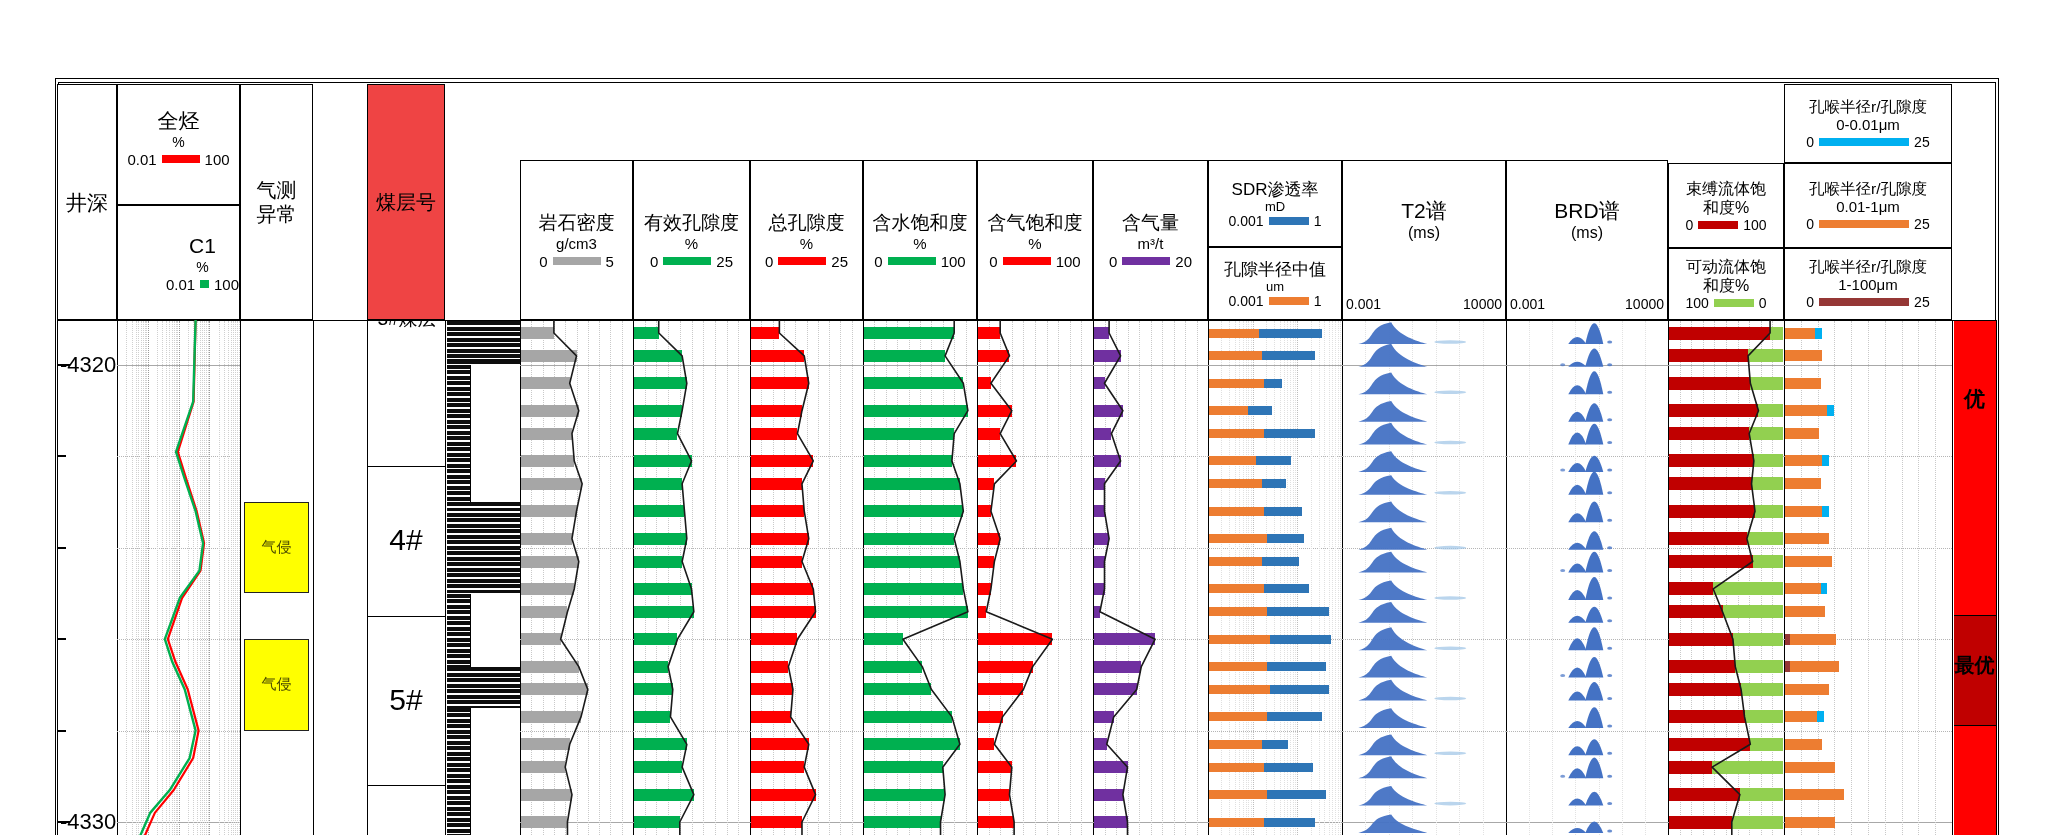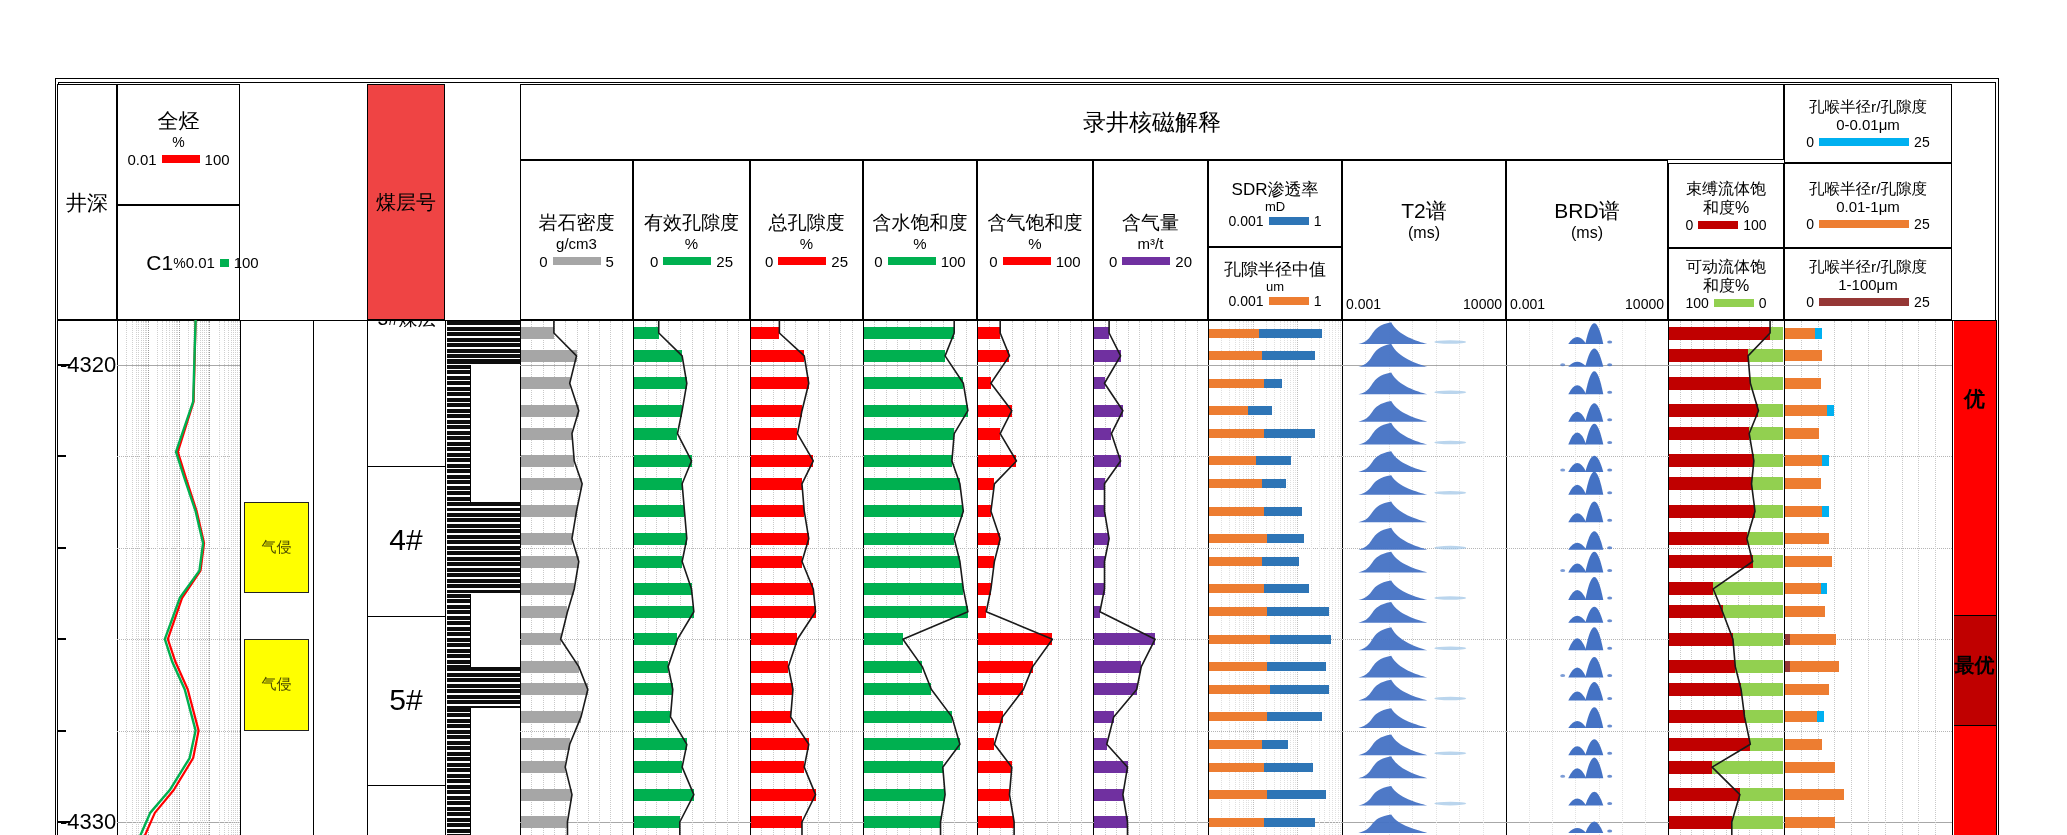--- a/index.html
+++ b/index.html
@@ -40,9 +40,6 @@
       </div>
       <div class="abs" style="left: 367px; top: 84px; width: 78px; height: 236px; border: 1.5px solid rgb(0, 0, 0); background: #ef4444; display: flex; flex-direction: column; align-items: center; justify-content: center;">
         <div style="font-size: 20px; line-height: 24px; margin-top: 0px; text-align: center;">煤层号</div>
-      </div>
-      <div class="abs" style="left: 520px; top: 84px; width: 1264px; height: 76px; border: 1.5px solid rgb(0, 0, 0); background: rgb(255, 255, 255); display: flex; flex-direction: column; align-items: center; justify-content: center;">
-        <div style="font-size: 23px; line-height: 27px; margin-top: 0px; text-align: center;">录井核磁解释</div>
       </div>
       <div class="abs" style="left: 520px; top: 160px; width: 113px; height: 160px; border: 1.5px solid rgb(0, 0, 0); background: rgb(255, 255, 255); display: flex; flex-direction: column; align-items: center; justify-content: center;">
         <div style="font-size: 19px; line-height: 23px; margin-top: 0px; text-align: center;">岩石密度</div>

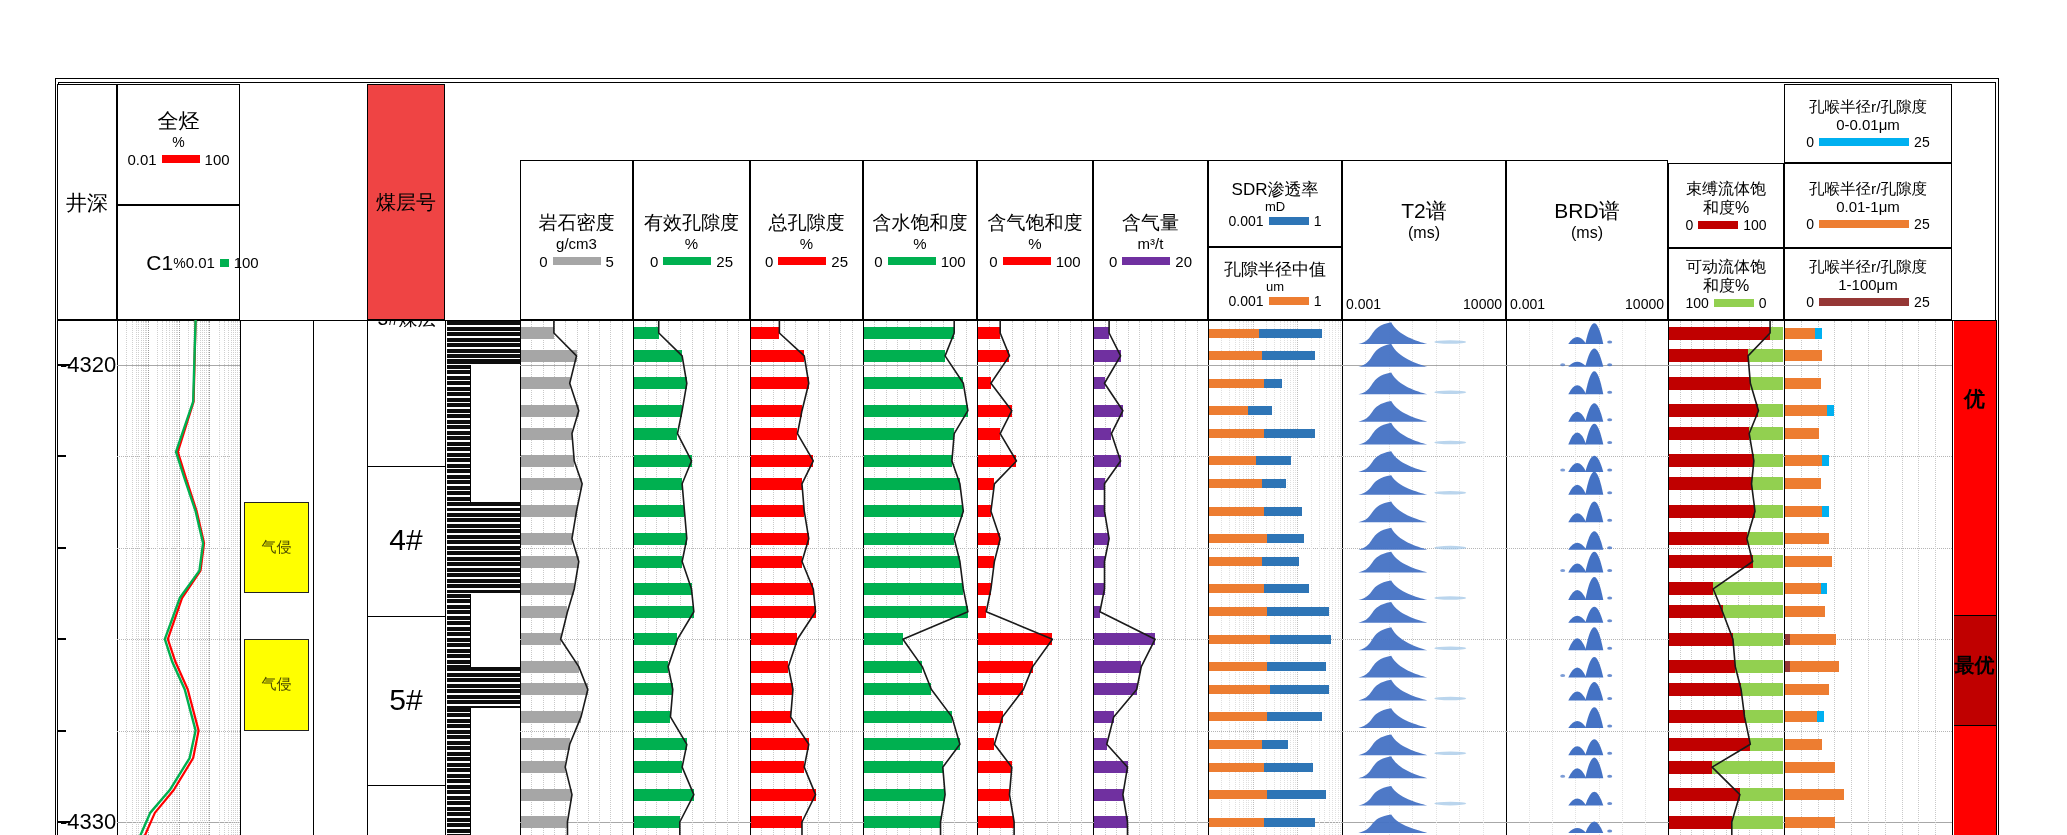--- a/index.html
+++ b/index.html
@@ -37,6 +37,10 @@
           <span style="display: inline-block; width: 38px; height: 8px; background: rgb(0, 176, 80);"></span>
           <span>100</span>
         </div>
+      </div>
+      <div class="abs" style="left: 240px; top: 84px; width: 73px; height: 236px; border: 1.5px solid rgb(0, 0, 0); background: rgb(255, 255, 255); display: flex; flex-direction: column; align-items: center; justify-content: center;">
+        <div style="font-size: 20px; line-height: 24px; margin-top: 0px; text-align: center;">气测</div>
+        <div style="font-size: 20px; line-height: 24px; margin-top: 0px; text-align: center;">异常</div>
       </div>
       <div class="abs" style="left: 367px; top: 84px; width: 78px; height: 236px; border: 1.5px solid rgb(0, 0, 0); background: #ef4444; display: flex; flex-direction: column; align-items: center; justify-content: center;">
         <div style="font-size: 20px; line-height: 24px; margin-top: 0px; text-align: center;">煤层号</div>

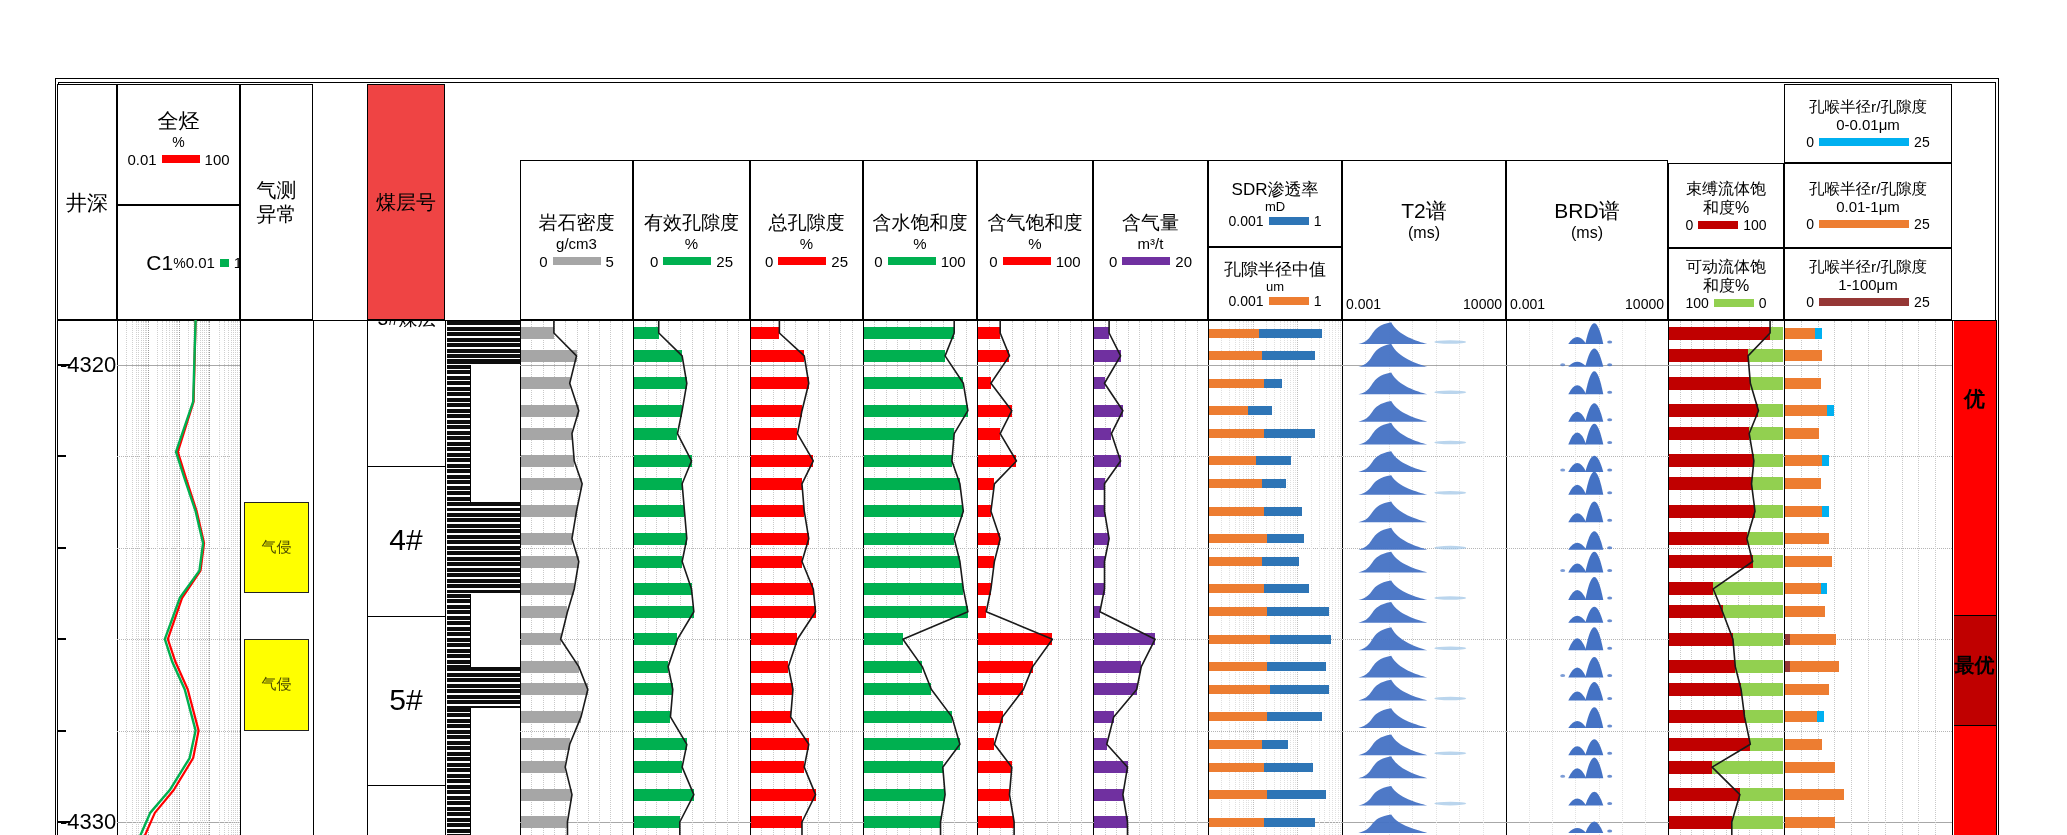--- a/index.html
+++ b/index.html
@@ -29,7 +29,7 @@
         </div>
         <div style="font-size: 10px; line-height: 14px; margin-top: 14px; text-align: center;"></div>
       </div>
-      <div class="abs" style="left: 117px; top: 205px; width: 123px; height: 115px; border: 1.5px solid rgb(0, 0, 0); background: rgb(255, 255, 255); display: flex; flex-direction: row; align-items: center; justify-content: center; padding-left: 48px;">
+      <div class="abs" style="left: 117px; top: 205px; width: 123px; height: 115px; border: 1.5px solid rgb(0, 0, 0); background: rgb(255, 255, 255); display: flex; flex-direction: column; align-items: center; justify-content: center; padding-left: 48px;">
         <div style="font-size: 21px; line-height: 25px; margin-top: 0px; text-align: center;">C1</div>
         <div style="font-size: 14px; line-height: 18px; margin-top: 0px; text-align: center;">%</div>
         <div style="display: flex; align-items: center; justify-content: center; gap: 5px; font-size: 15px; width: 100%;">

